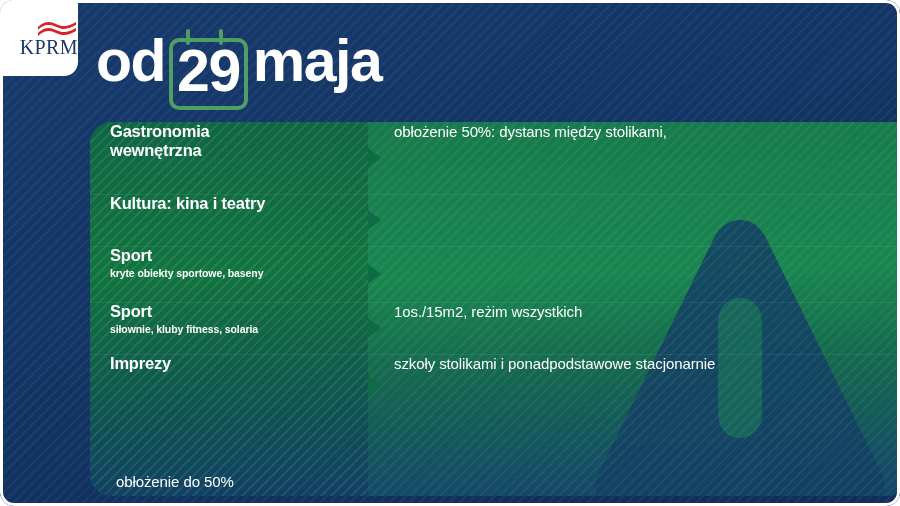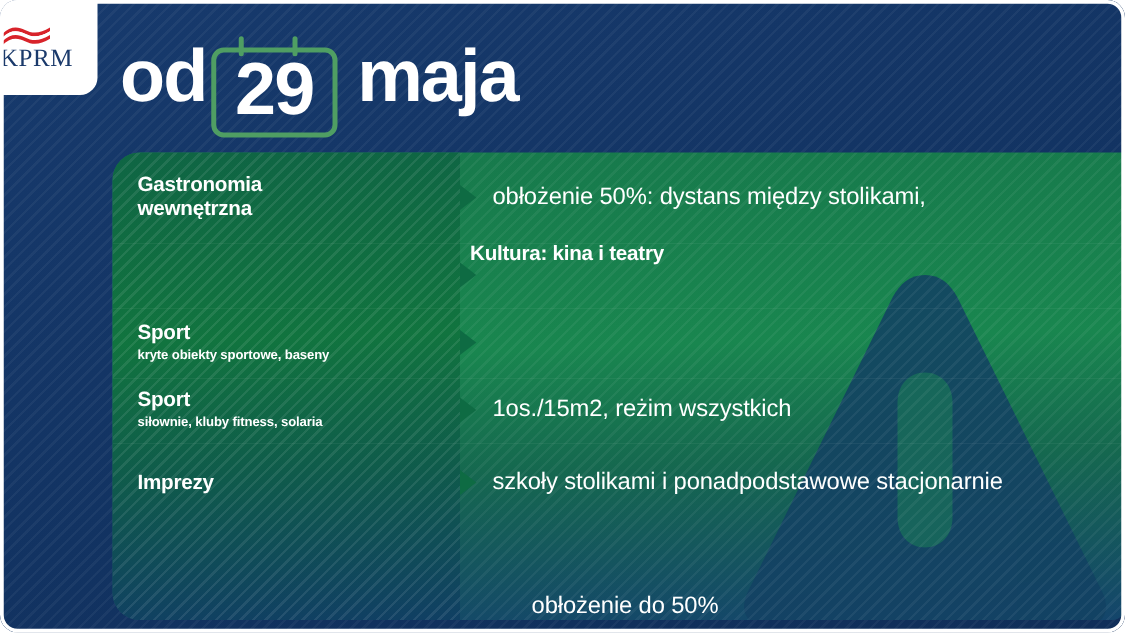--- a/index.html
+++ b/index.html
@@ -53,7 +53,7 @@
     z-index: 40;
     display: flex;
     flex-direction: column;
-    align-items: flex-start;
+    align-items: flex-end;
     justify-content: center;
   }
   .logo-flag {

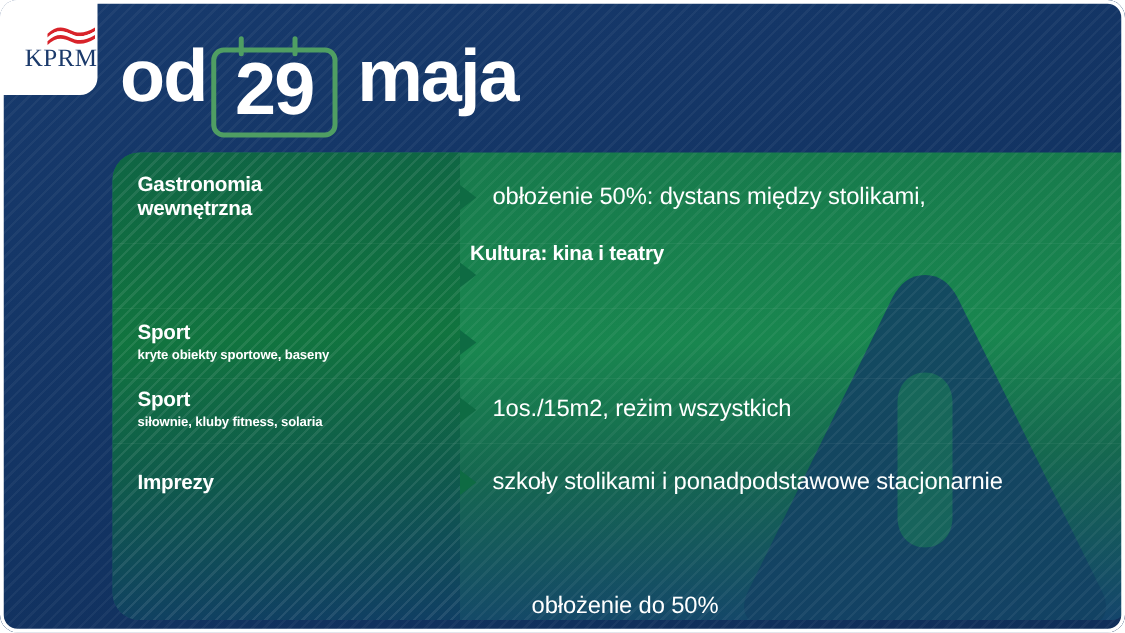--- a/index.html
+++ b/index.html
@@ -92,8 +92,8 @@
   
   .cal-chip {
     position: relative;
-    margin: 0 16px 0 4px;
-    padding: 0 17px;
+    margin: 0 5px 0 4px;
+    padding: 0 6px;
     display: inline-flex;
     align-items: center;
     justify-content: center;

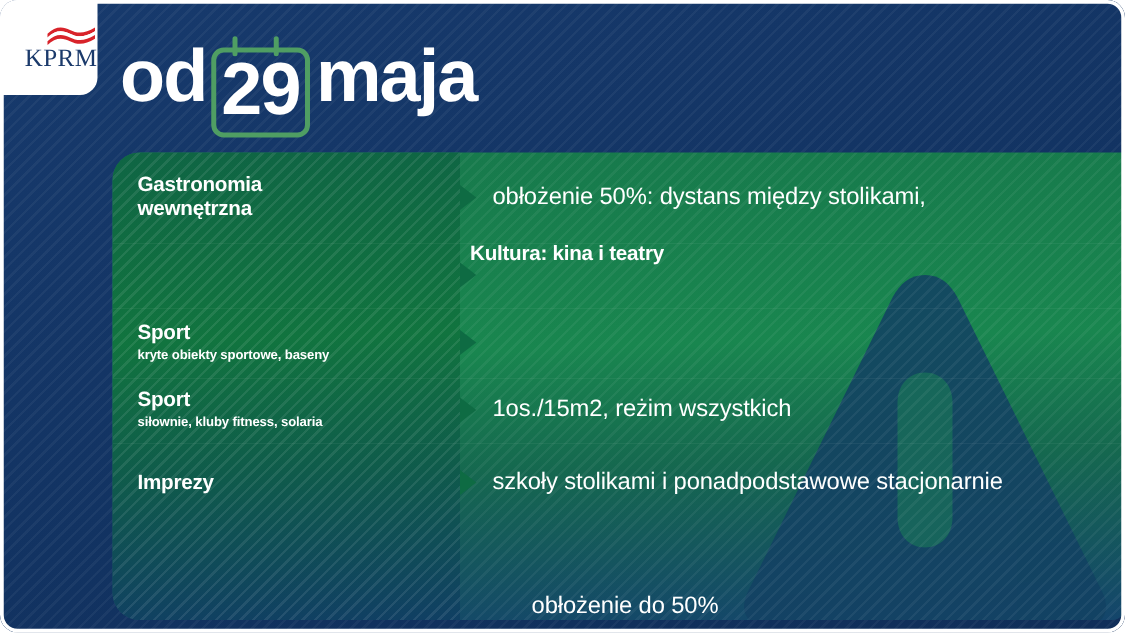--- a/index.html
+++ b/index.html
@@ -199,7 +199,7 @@
   .row {
     position: relative;
     display: flex;
-    align-items: center;
+    align-items: flex-start;
     box-shadow: inset 0 1px 0 rgba(255,255,255,0.07);
   }
   .row:first-child { box-shadow: none; }

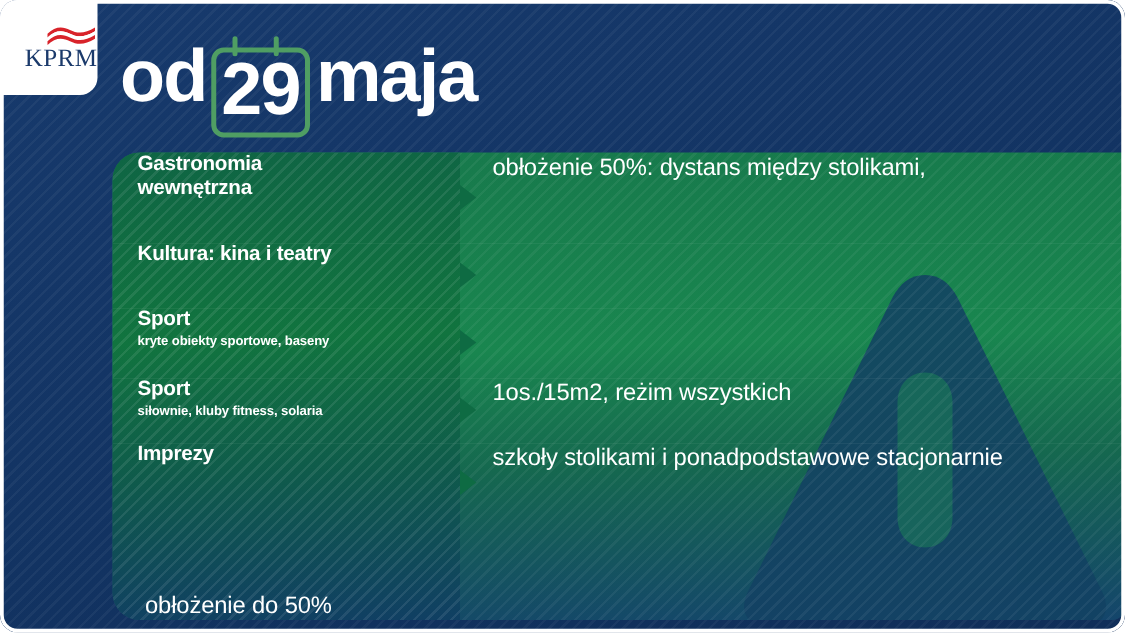--- a/index.html
+++ b/index.html
@@ -245,7 +245,7 @@
     padding-right: 16px;
   }
   .row-value-line {
-    font-size: 19px;
+    font-size: 15px;
     color: #ffffff;
     line-height: 1.35;
     letter-spacing: -0.1px;

